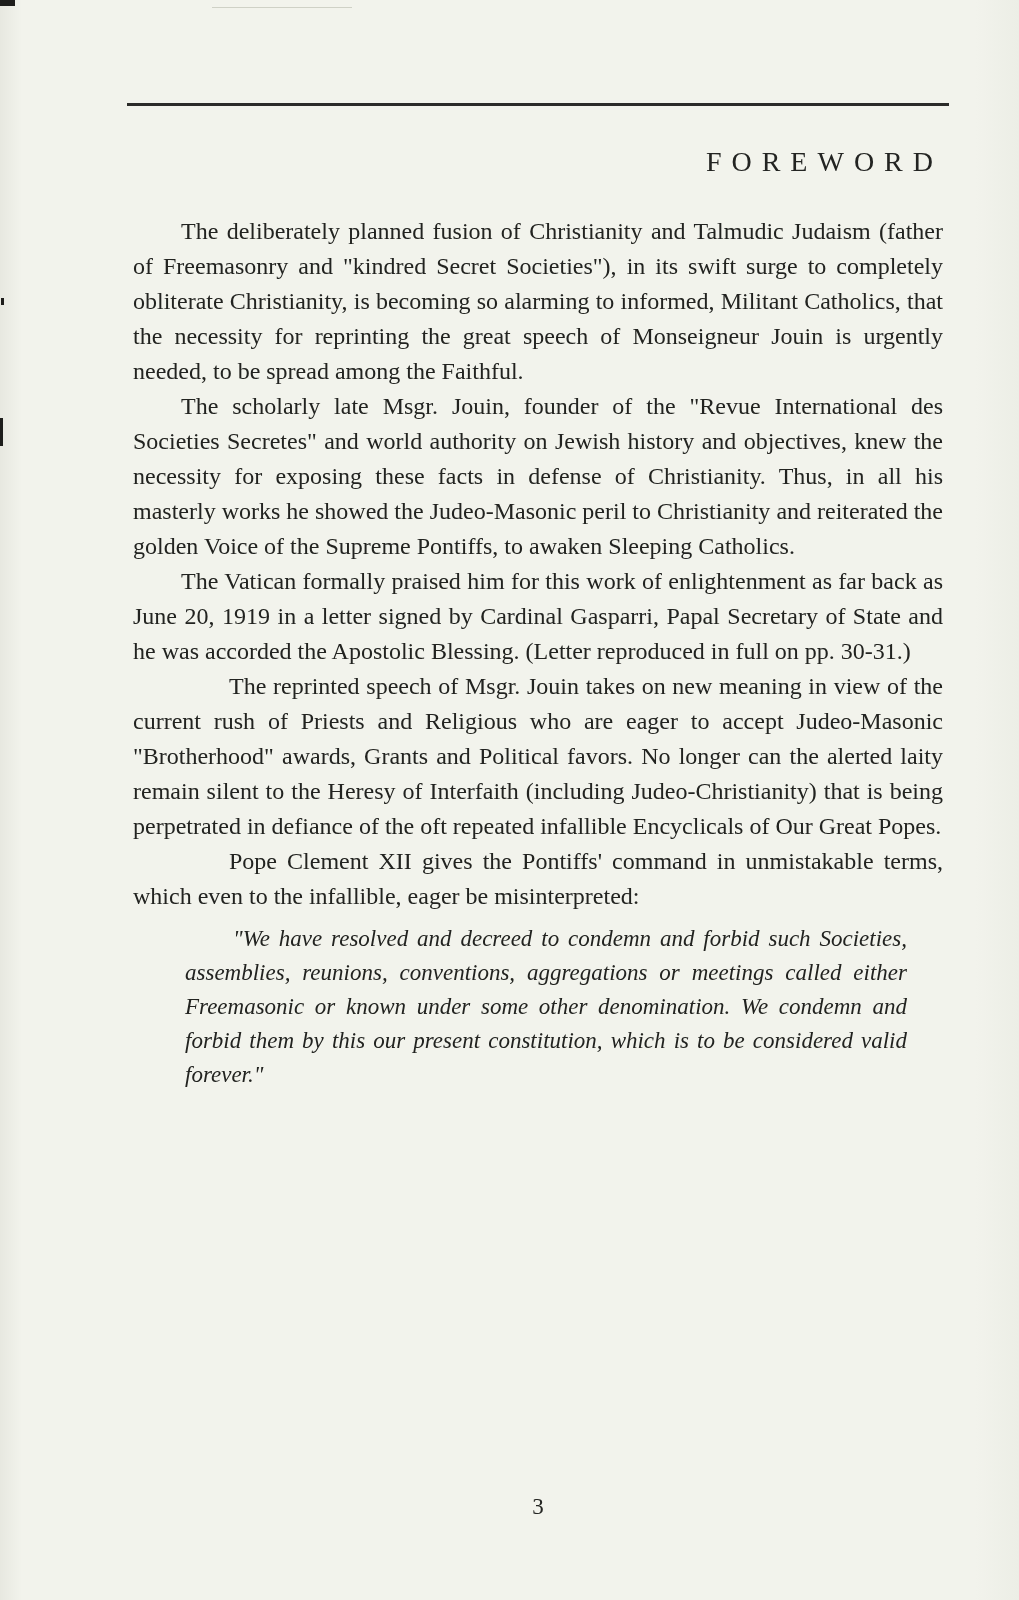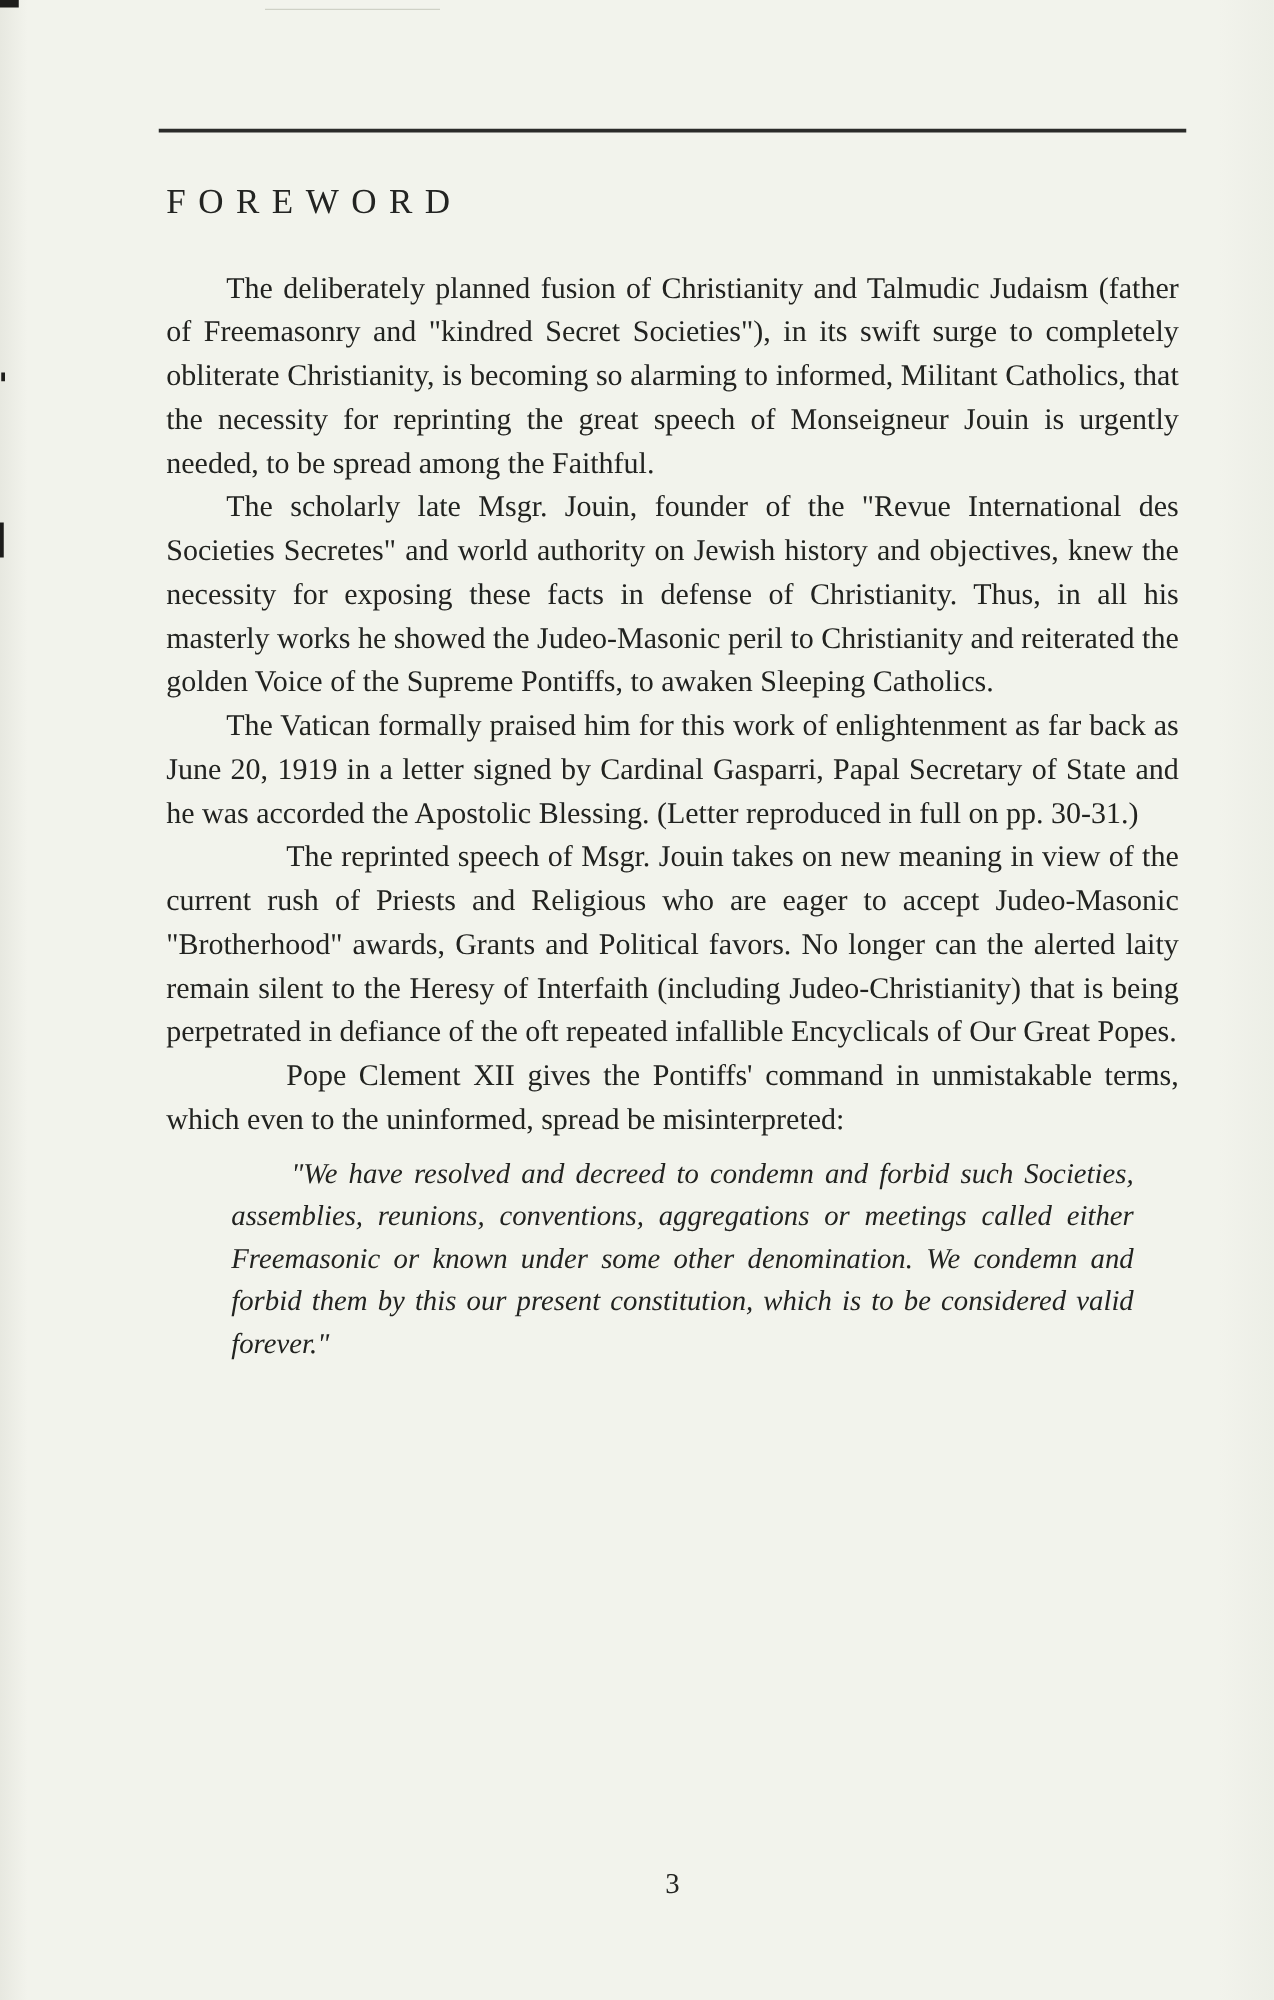--- a/index.html
+++ b/index.html
@@ -38,7 +38,7 @@
     left: 133px;
     right: 76px;
     margin: 0;
-    text-align: left;
+    text-align: right;
     font-size: 28px;
     font-weight: 500;
     letter-spacing: 10px;

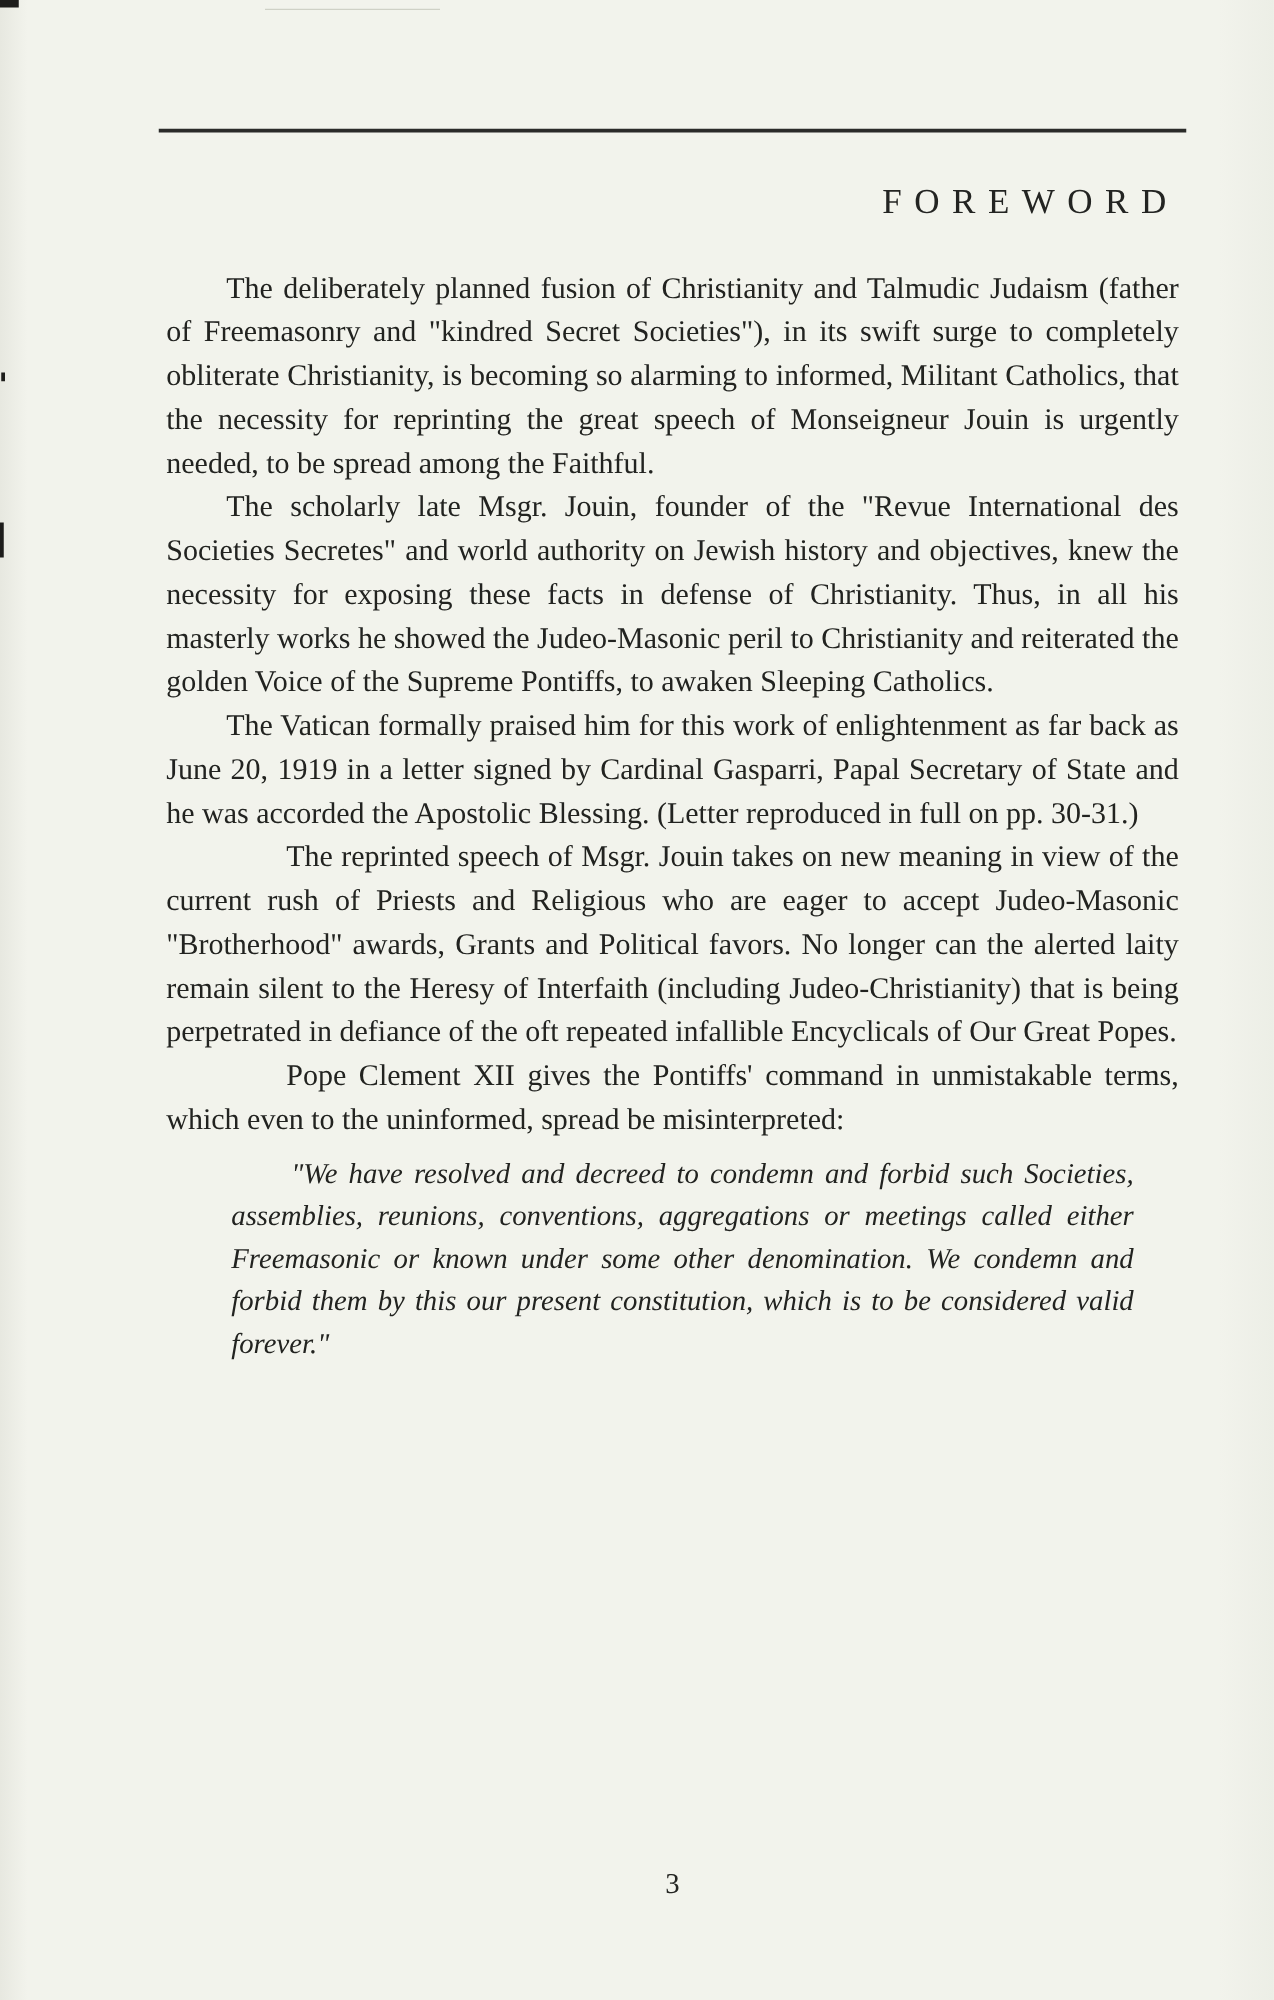--- a/index.html
+++ b/index.html
@@ -96,7 +96,7 @@
     <p class="para indent-small"><span>The scholarly late Msgr. Jouin, founder of the "Revue International des Societies Secretes" and world authority on Jewish history and objectives, knew the necessity for exposing these facts in defense of Christianity. Thus, in all his masterly works he showed the Judeo-Masonic peril to Christianity and reiterated the golden </span><span class="b">Voice</span><span> of the </span><span class="b">Supreme Pontiffs,</span><span> to awaken </span><span class="b">Sleeping Catholics.</span></p>
     <p class="para indent-small"><span>The Vatican formally praised him for this work of enlightenment as far back as June 20, 1919 in a letter signed by Cardinal Gasparri, Papal Secretary of State and he was accorded the Apostolic Blessing. (Letter reproduced in full on pp. 30-31.)</span></p>
     <p class="para indent-large"><span>The reprinted speech of Msgr. Jouin takes on new meaning in view of the current rush of Priests and Religious who are eager to accept Judeo-Masonic </span><span class="b">"Brotherhood"</span><span> awards, Grants and Political favors. No longer can the alerted laity remain silent to the </span><span class="b">Heresy of Interfaith</span><span> (including </span><span class="b">Judeo-Christianity</span><span>) that is being perpetrated in </span><span class="b">defiance</span><span> of the oft repeated infallible Encyclicals of Our Great Popes.</span></p>
-    <p class="para indent-large"><span>Pope Clement XII gives the Pontiffs' command in unmistakable terms, which </span><span class="b">even to the uninformed</span><span>, spread be misinterpreted:</span></p>
+    <p class="para indent-large"><span>Pope Clement XII gives the Pontiffs' command in unmistakable terms, which </span><span class="b">even to the infallible</span><span>, spread be misinterpreted:</span></p>
     <p class="para quote"><span>"We have resolved and decreed to condemn and forbid such Societies, assemblies, reunions, conventions, aggregations or meetings called either Freemasonic or known under some other denomination. </span><span class="b">We condemn and forbid them by this our present constitution, which is to be considered valid forever."</span></p>
   </div>
 

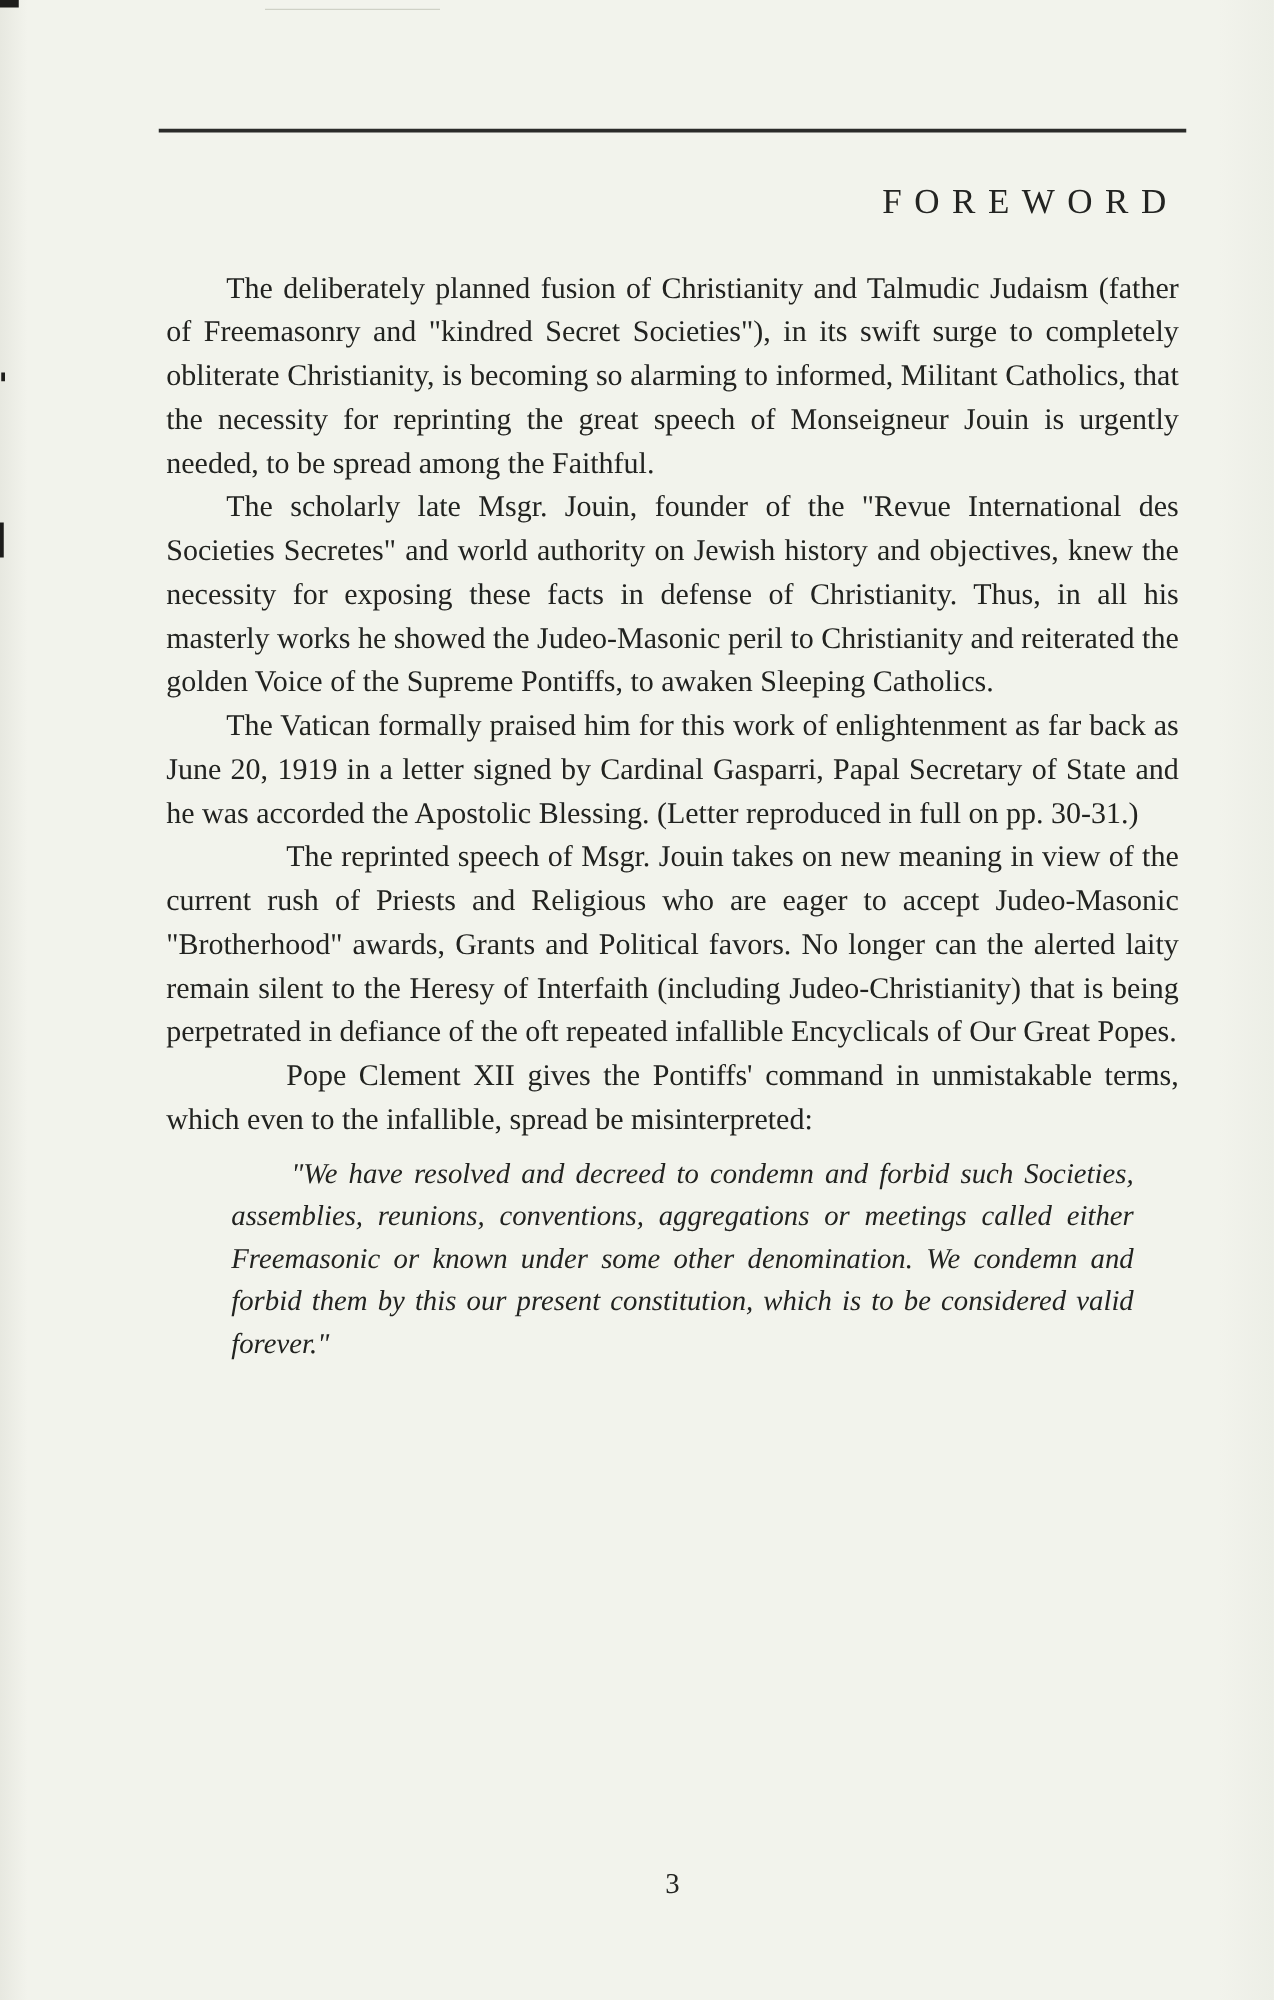--- a/index.html
+++ b/index.html
@@ -96,7 +96,7 @@
     <p class="para indent-small"><span>The scholarly late Msgr. Jouin, founder of the "Revue International des Societies Secretes" and world authority on Jewish history and objectives, knew the necessity for exposing these facts in defense of Christianity. Thus, in all his masterly works he showed the Judeo-Masonic peril to Christianity and reiterated the golden </span><span class="b">Voice</span><span> of the </span><span class="b">Supreme Pontiffs,</span><span> to awaken </span><span class="b">Sleeping Catholics.</span></p>
     <p class="para indent-small"><span>The Vatican formally praised him for this work of enlightenment as far back as June 20, 1919 in a letter signed by Cardinal Gasparri, Papal Secretary of State and he was accorded the Apostolic Blessing. (Letter reproduced in full on pp. 30-31.)</span></p>
     <p class="para indent-large"><span>The reprinted speech of Msgr. Jouin takes on new meaning in view of the current rush of Priests and Religious who are eager to accept Judeo-Masonic </span><span class="b">"Brotherhood"</span><span> awards, Grants and Political favors. No longer can the alerted laity remain silent to the </span><span class="b">Heresy of Interfaith</span><span> (including </span><span class="b">Judeo-Christianity</span><span>) that is being perpetrated in </span><span class="b">defiance</span><span> of the oft repeated infallible Encyclicals of Our Great Popes.</span></p>
-    <p class="para indent-large"><span>Pope Clement XII gives the Pontiffs' command in unmistakable terms, which </span><span class="b">even to the infallible</span><span>, spread be misinterpreted:</span></p>
+    <p class="para indent-large"><span>Pope Clement XII gives the Pontiffs' command in unmistakable terms, which </span><span class="b">even to the infallible</span><span>, eager be misinterpreted:</span></p>
     <p class="para quote"><span>"We have resolved and decreed to condemn and forbid such Societies, assemblies, reunions, conventions, aggregations or meetings called either Freemasonic or known under some other denomination. </span><span class="b">We condemn and forbid them by this our present constitution, which is to be considered valid forever."</span></p>
   </div>
 

